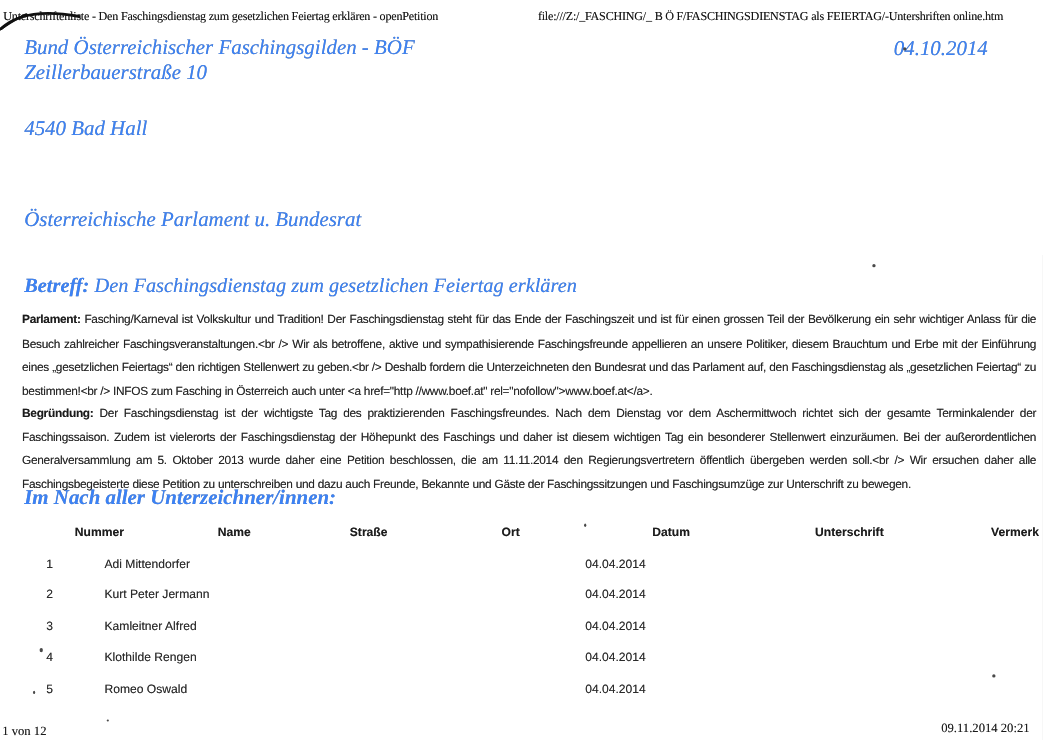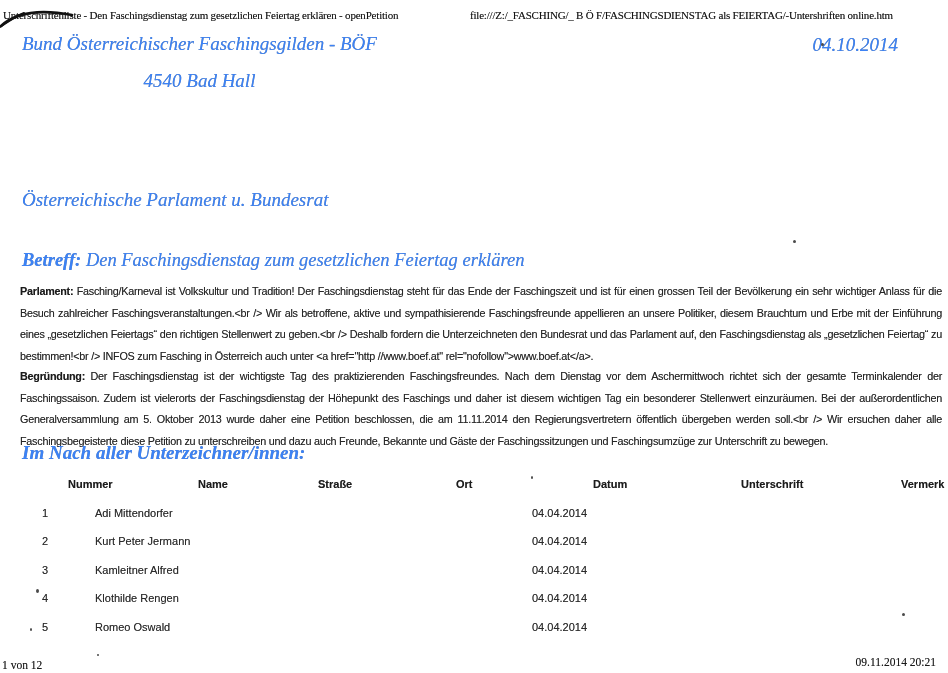--- a/index.html
+++ b/index.html
@@ -20,7 +20,7 @@
     white-space:nowrap;
   }
   .print-hdr.left{left:3px;}
-  .print-hdr.right{left:470px;text-align:center;}
+  .print-hdr.right{left:489px;text-align:center;}
   .scribble{position:absolute;left:-2px;top:2px;width:86px;height:28px;pointer-events:none;}
   
   .serif-it{font-family:"Liberation Serif",serif;font-style:italic;color:#3b82f6;}

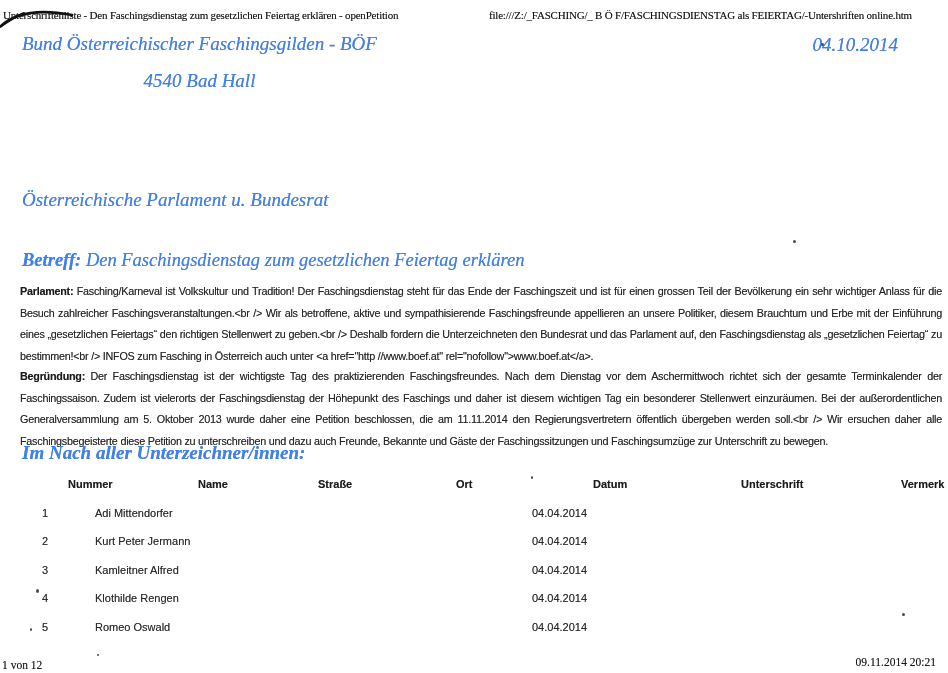--- a/index.html
+++ b/index.html
@@ -69,6 +69,7 @@
 
   <div class="sender serif-it">
     <div>Bund Österreichischer Faschingsgilden - BÖF</div>
+    <div>Zeillerbauerstraße 10</div>
     <div class="gap">4540 Bad Hall</div>
   </div>
   <div class="letter-date serif-it">04.10.2014</div>

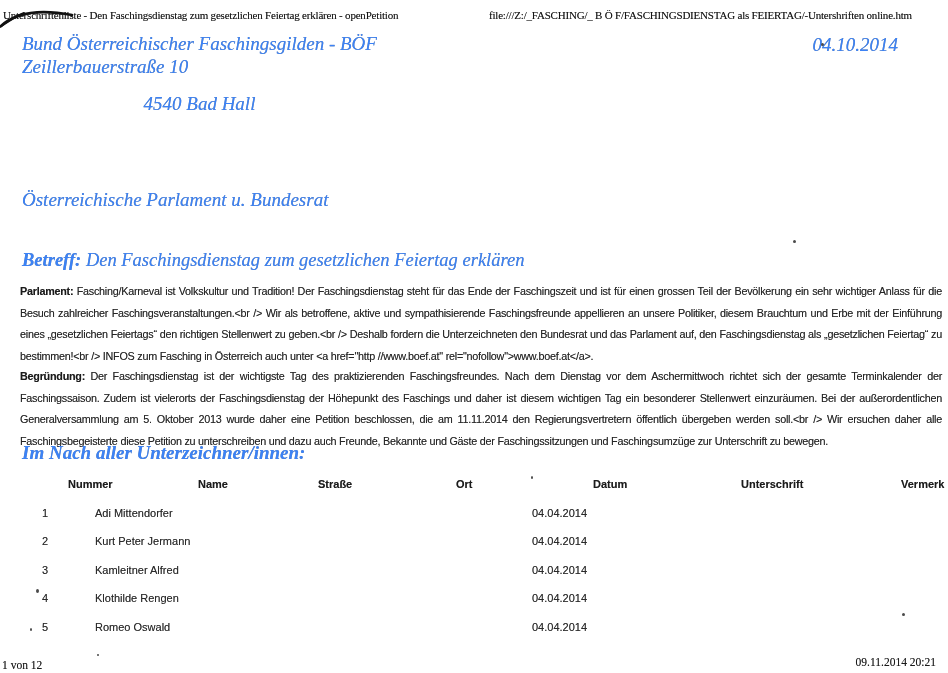--- a/index.html
+++ b/index.html
@@ -25,7 +25,7 @@
   
   .serif-it{font-family:"Liberation Serif",serif;font-style:italic;color:#3b82f6;}
   .sender{position:absolute;left:22px;top:32px;font-size:19px;line-height:23px;}
-  .sender .gap{margin-top:14px;text-align:center;}
+  .sender .gap{margin-top:28px;}
   .letter-date{position:absolute;right:50px;top:34px;font-size:19px;}
   .recipient{position:absolute;left:22px;top:189px;font-size:19px;}
   .subject{position:absolute;left:22px;top:250px;font-size:18.5px;}

